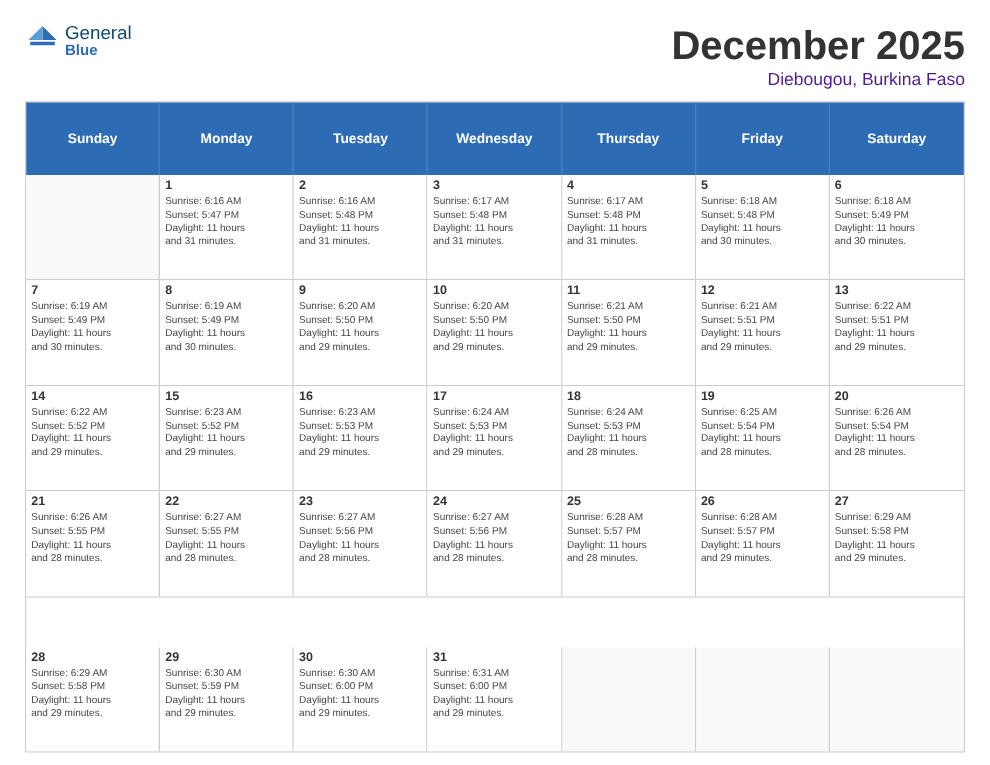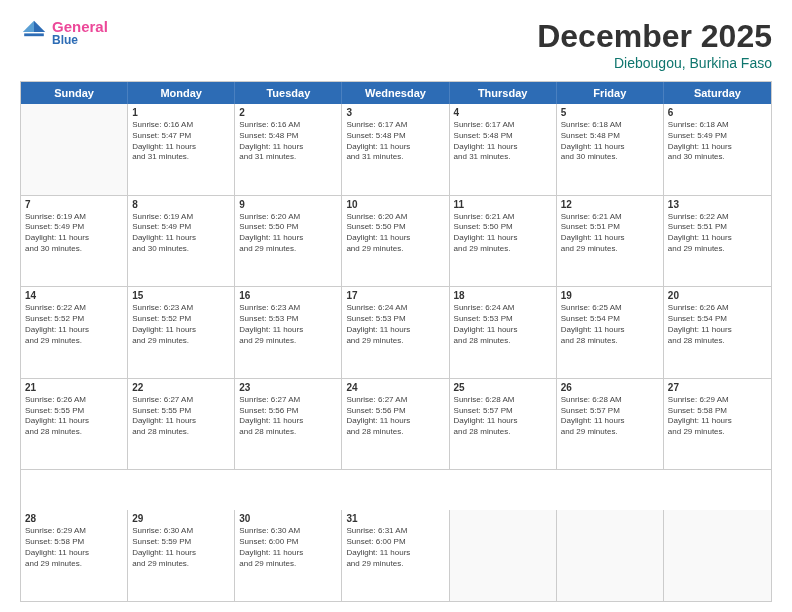--- a/index.html
+++ b/index.html
@@ -34,8 +34,8 @@
     }
     .logo-general {
       font-size: 15px;
-      font-weight: bold;
-      color: #ec4899;
+      font-weight: normal;
+      color: #0c4a6e;
     }
     .logo-blue {
       font-size: 12px;

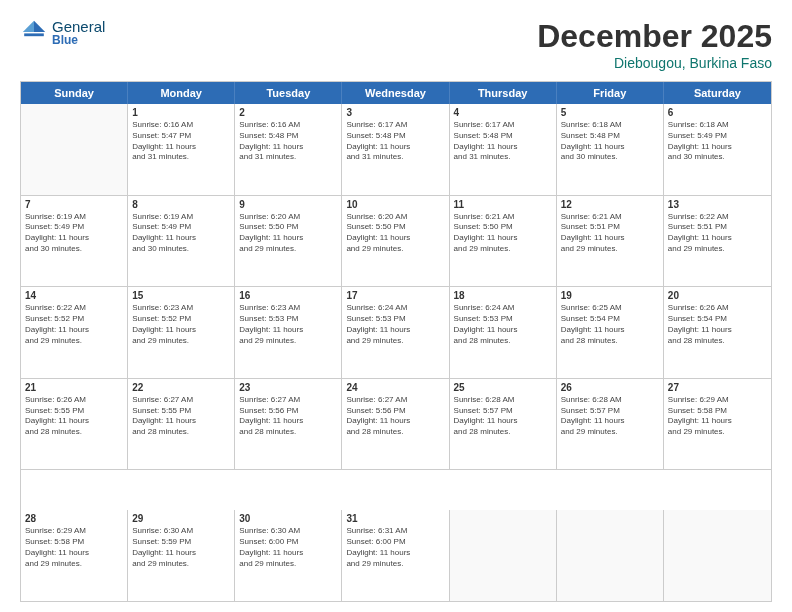--- a/index.html
+++ b/index.html
@@ -58,7 +58,7 @@
     }
     .subtitle {
       font-size: 14px;
-      color: #0f766e;
+      color: #4c1d95;
     }
     .calendar {
       flex: 1;

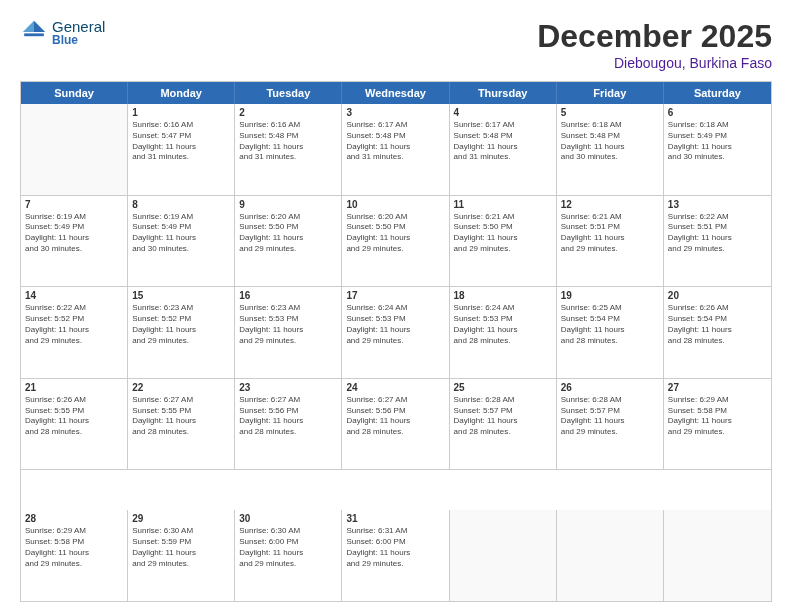--- a/index.html
+++ b/index.html
@@ -76,7 +76,7 @@
       font-size: 11px;
       font-weight: bold;
       text-align: center;
-      padding: 5px 2px;
+      padding: 23px 2px;
       border-right: 1px solid #4a80c0;
     }
     .cal-header-cell:last-child { border-right: none; }

